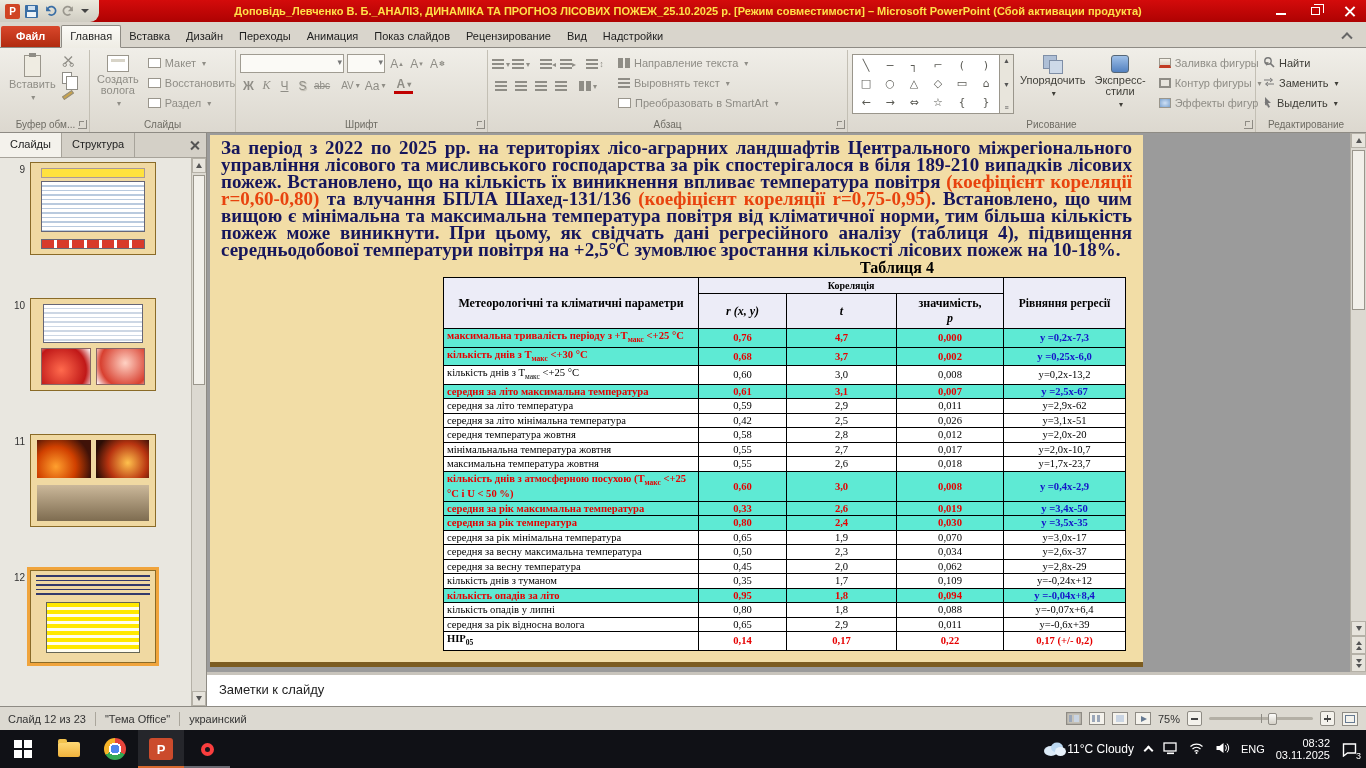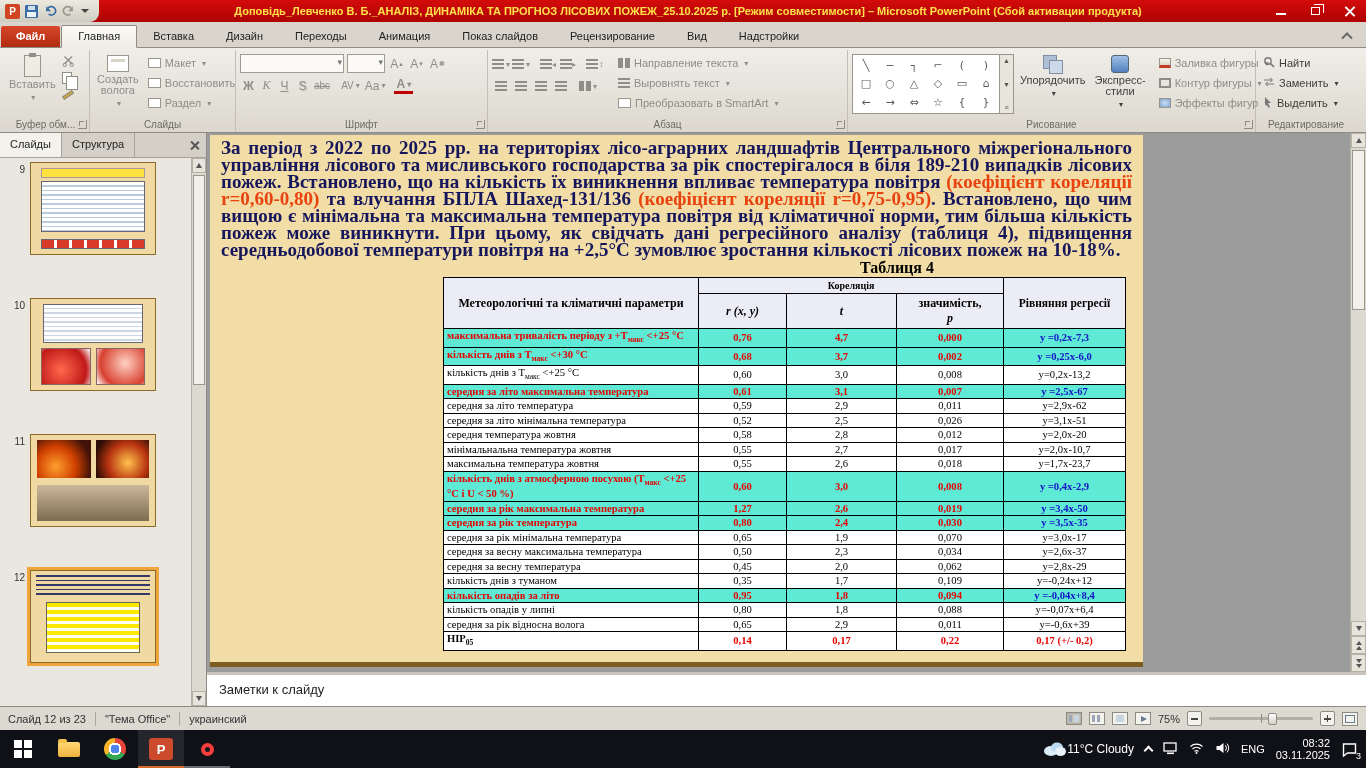--- a/index.html
+++ b/index.html
@@ -28,7 +28,7 @@
   
   .tabsrow { height:26px; background:#d9d5cc; display:flex; align-items:flex-end; border-bottom:1px solid #8e8b84; position:relative; padding-left:1px; }
   .ftab { background:linear-gradient(#d9472b,#b12b10); color:#fff; font-weight:bold; padding:4px 15px 5px; border-radius:2px 2px 0 0; margin-right:1px; }
-  .rtab { padding:4px 16px 5px; color:#1e1e1e; }
+  .rtab { padding:4px 8px 5px; color:#1e1e1e; }
   .rtab.active { background:linear-gradient(#fbfaf6,#efede5); border:1px solid #8e8b84; border-bottom:1px solid #efede5; border-radius:2px 2px 0 0; margin-bottom:-1px; }
   .minribbon { position:absolute; right:12px; top:7px; width:14px; height:12px; display:flex; align-items:center; justify-content:center; }
   .minribbon::before { content:""; width:6px; height:6px; border-left:2px solid #666; border-top:2px solid #666; transform:rotate(45deg) translate(2px,2px); }

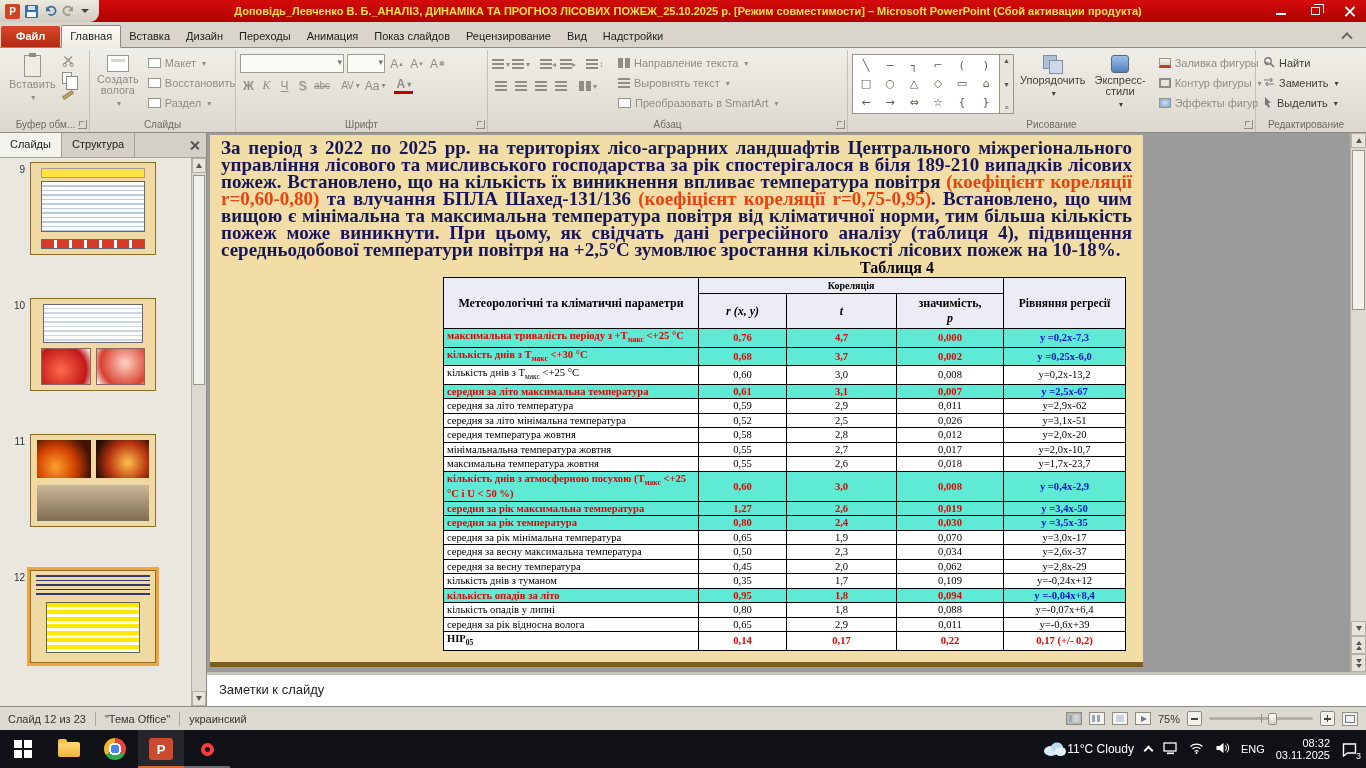--- a/index.html
+++ b/index.html
@@ -568,7 +568,7 @@
                   </tr>
                   <tr class="row-white">
                     <td class="c-param">середня за літо мінімальна температура</td>
-                    <td class="c-val">0,52</td>
+                    <td class="c-val">0,42</td>
                     <td class="c-val">2,5</td>
                     <td class="c-val">0,026</td>
                     <td class="c-eq">y=3,1x-51</td>

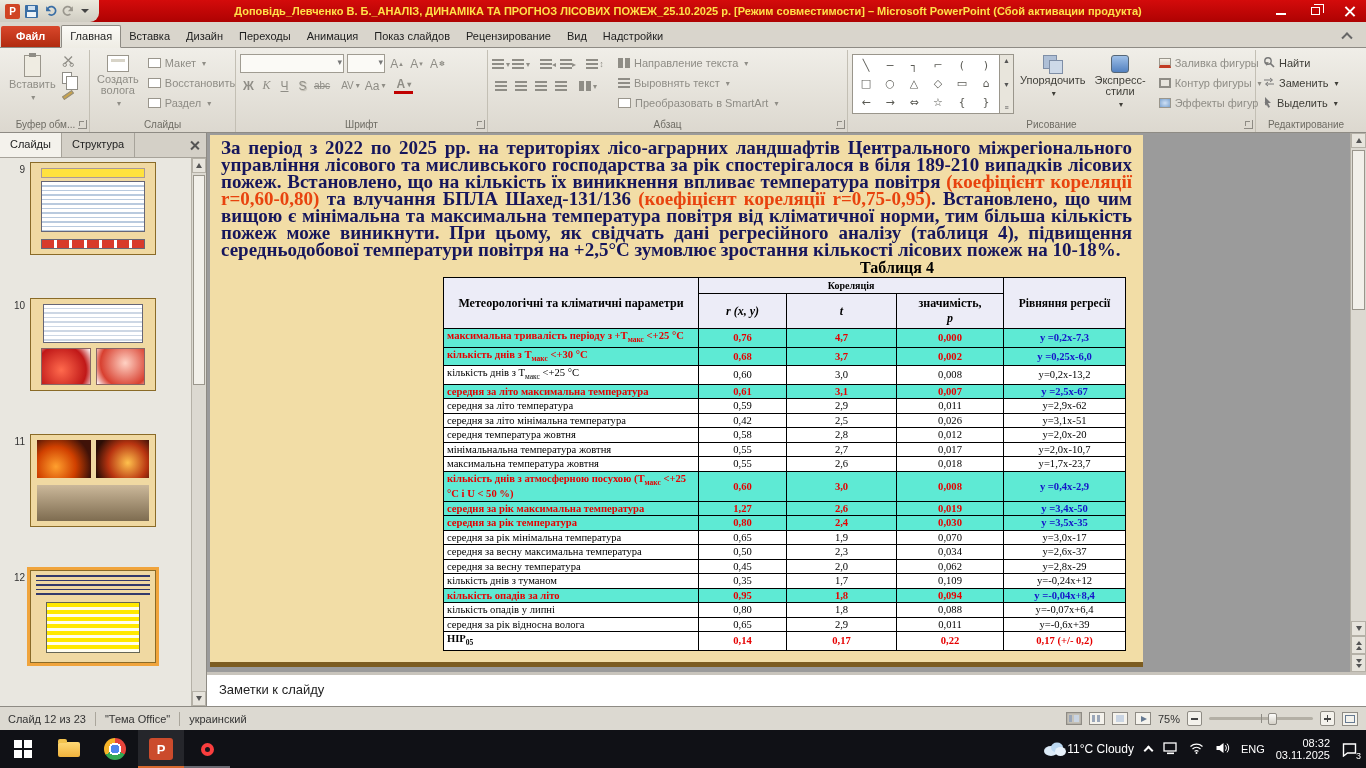--- a/index.html
+++ b/index.html
@@ -603,7 +603,7 @@
                   </tr>
                   <tr class="row-yellow">
                     <td class="c-param">середня за рік максимальна температура</td>
-                    <td class="c-val">1,27</td>
+                    <td class="c-val">0,33</td>
                     <td class="c-val">2,6</td>
                     <td class="c-val">0,019</td>
                     <td class="c-eq">y =3,4x-50</td>

